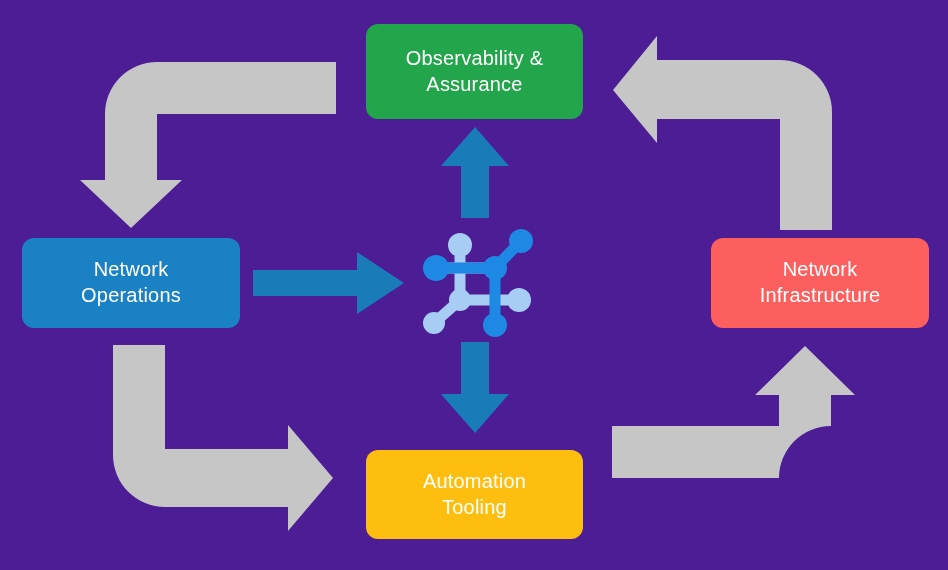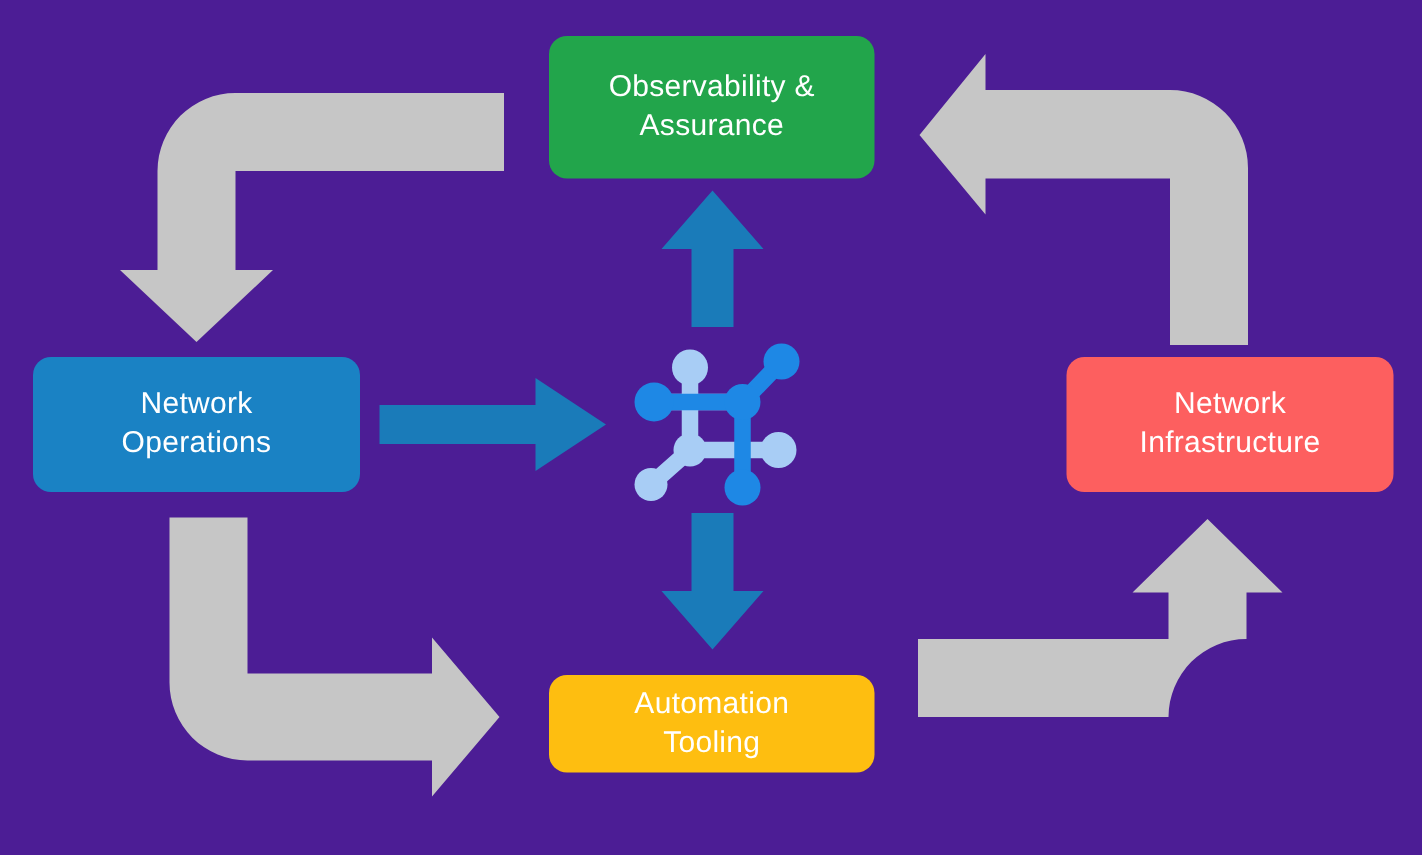--- a/index.html
+++ b/index.html
@@ -44,7 +44,7 @@
     left: 711px;  top: 238px;  width: 218px; height: 90px;
   }
   #box-automation {
-    left: 366px;  top: 450px;  width: 217px; height: 65px;
+    left: 366px;  top: 450px;  width: 217px; height: 89px;
   }
   .svg-layer {
     position: absolute;

